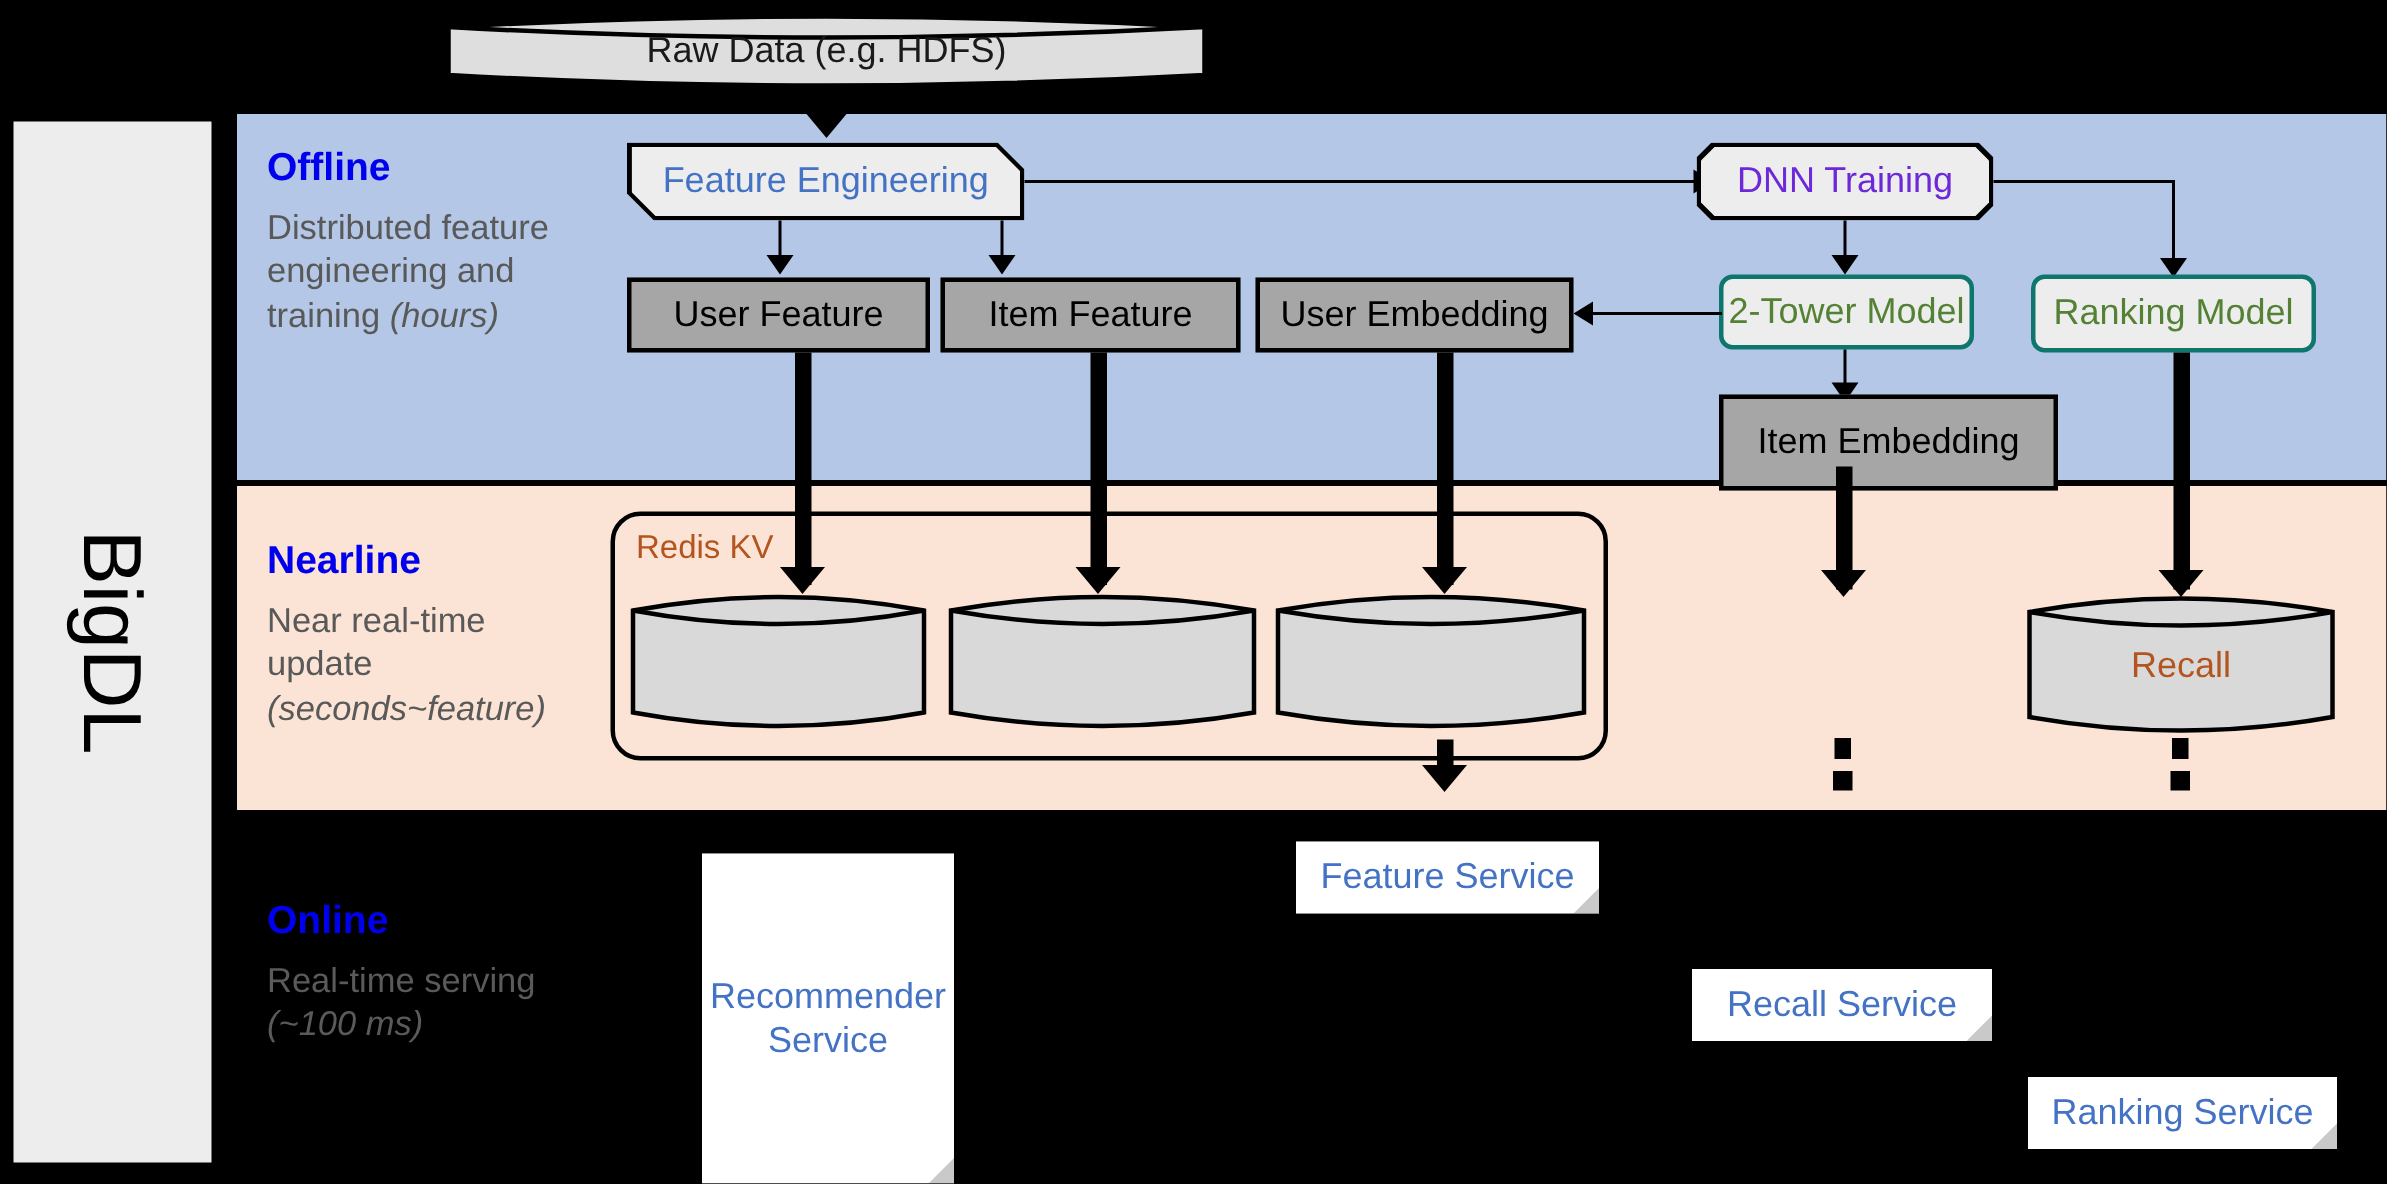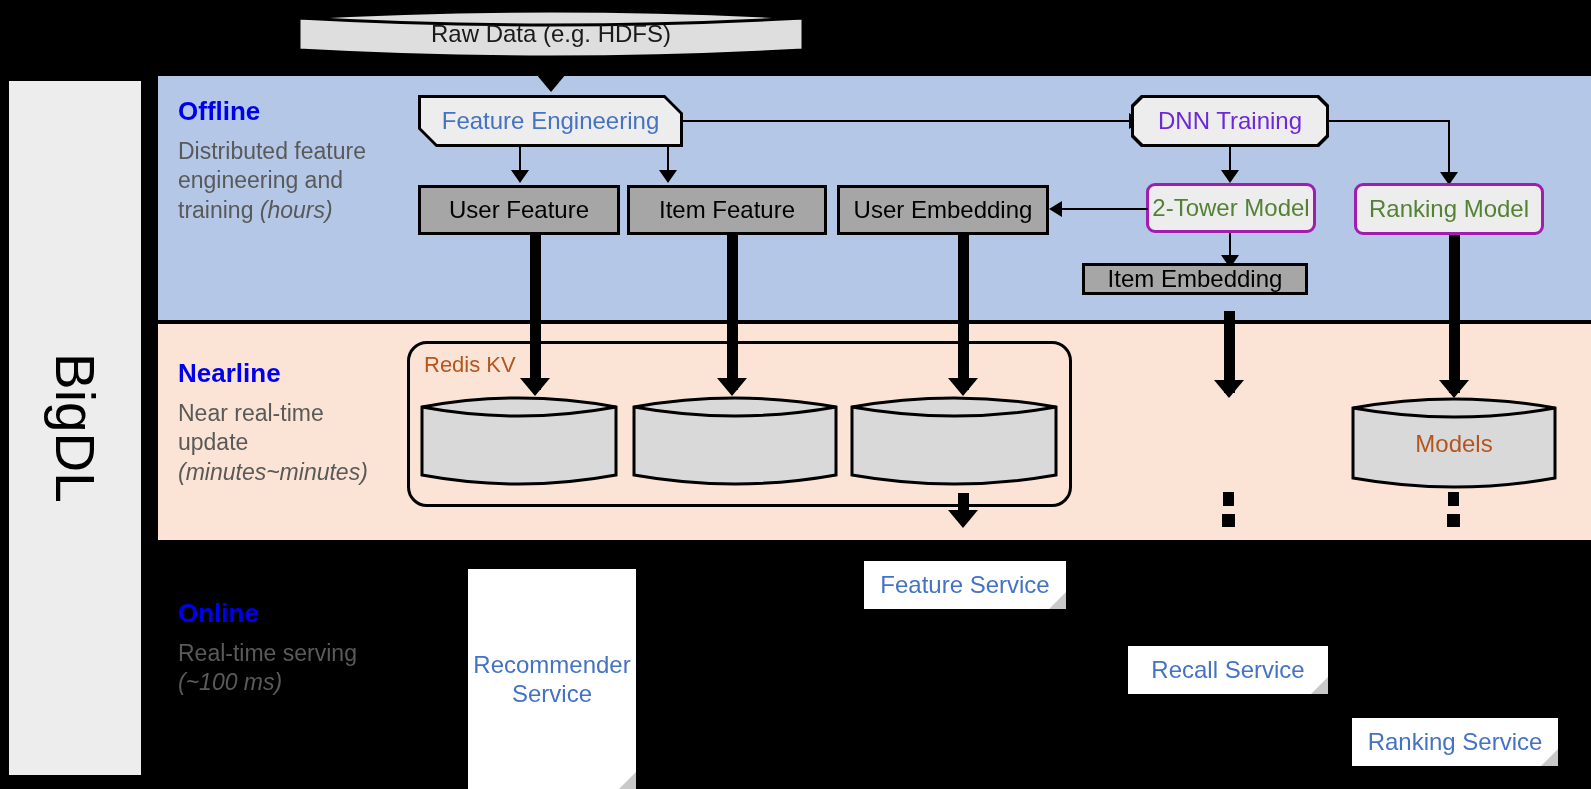--- a/index.html
+++ b/index.html
@@ -49,7 +49,7 @@
   }
   
   .proc {
-    background:#ededed; border:3px solid #a21caf; color:#4472c4; font-size:24px;
+    background:#ededed; border:3px solid #0f766e; color:#4472c4; font-size:24px;
   }
   .proc-green { color:#548235; }
   .bevel-wrap { position:absolute; background:#000;

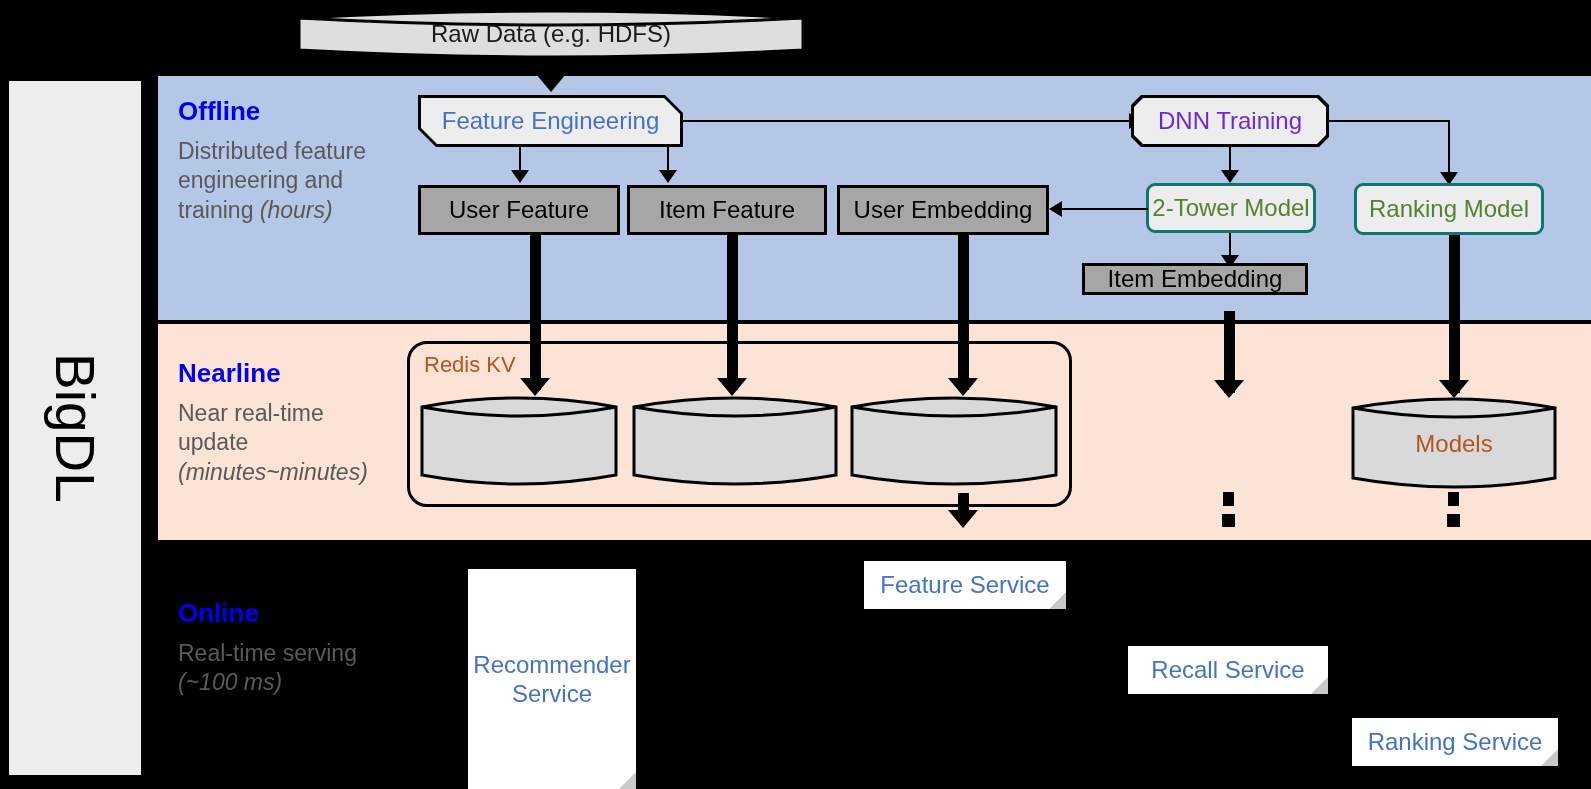--- a/index.html
+++ b/index.html
@@ -203,7 +203,7 @@
   <div class="ln vln" style="left:1229px; top:233px; height:30px;"></div>
   <div class="arrow-dn" style="left:1221px; top:255px;"></div>
 
-  <div class="node rect-gray" style="left:1082px; top:263px; width:226px; height:32px;">
+  <div class="node rect-gray" style="left:1146px; top:263px; width:226px; height:64px;">
     <span>Item Embedding</span>
   </div>
 

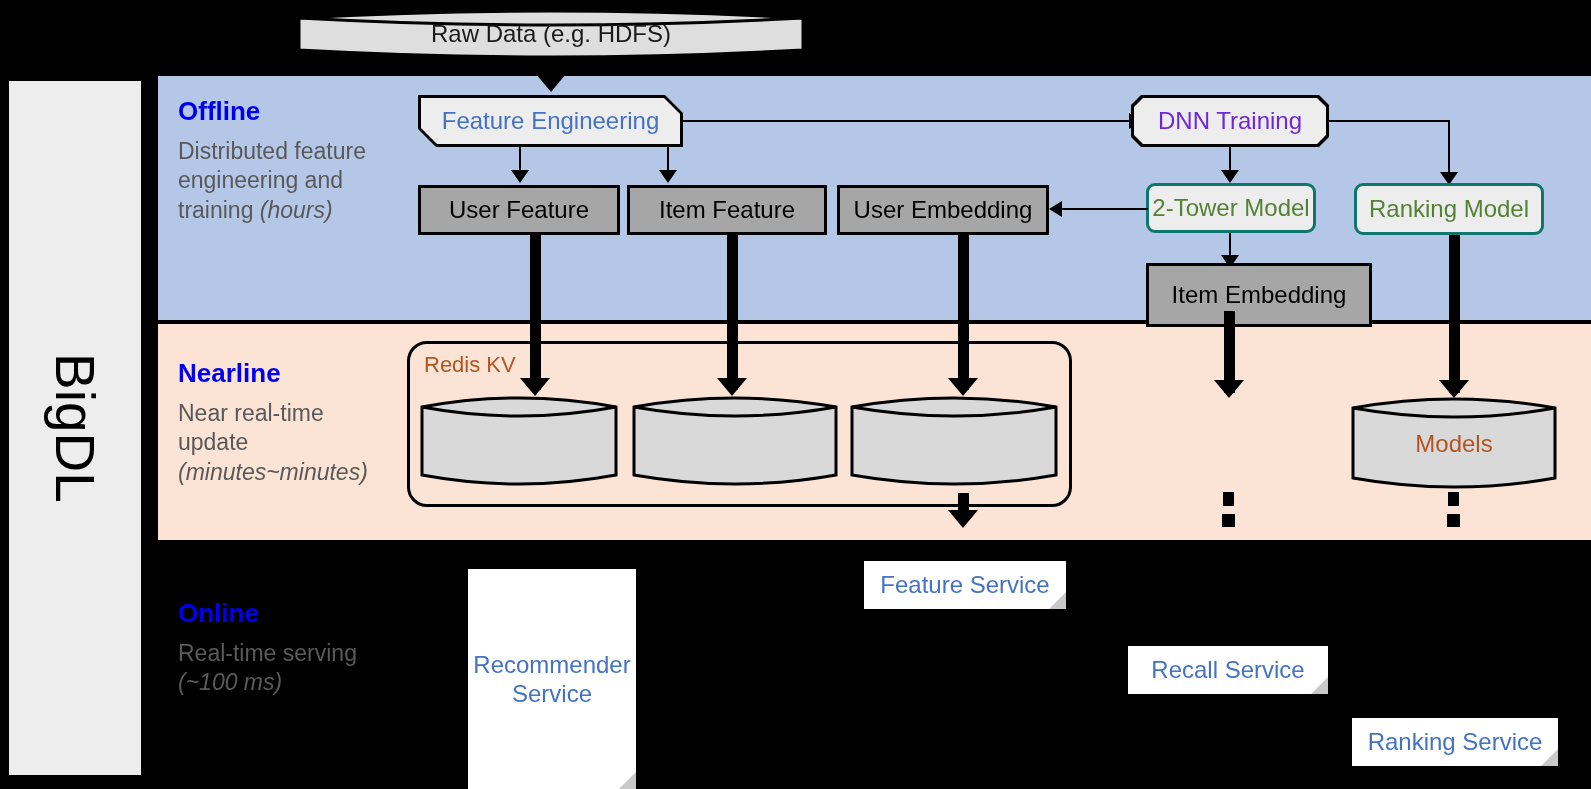--- a/index.html
+++ b/index.html
@@ -249,7 +249,7 @@
       <path d="M3,18 L3,88 Q104,106 205,88 L205,18 Q104,0 3,18 Z" fill="#d9d9d9" stroke="#000" stroke-width="3"></path>
       <path d="M3,18 Q104,36 205,18" fill="none" stroke="#000" stroke-width="3"></path>
     </svg>
-    <div class="cyl-label">Models</div>
+    <div class="cyl-label">Recall</div>
   </div>
 
   <div class="ln thick" style="left:958px; top:493px; height:22px;"></div>

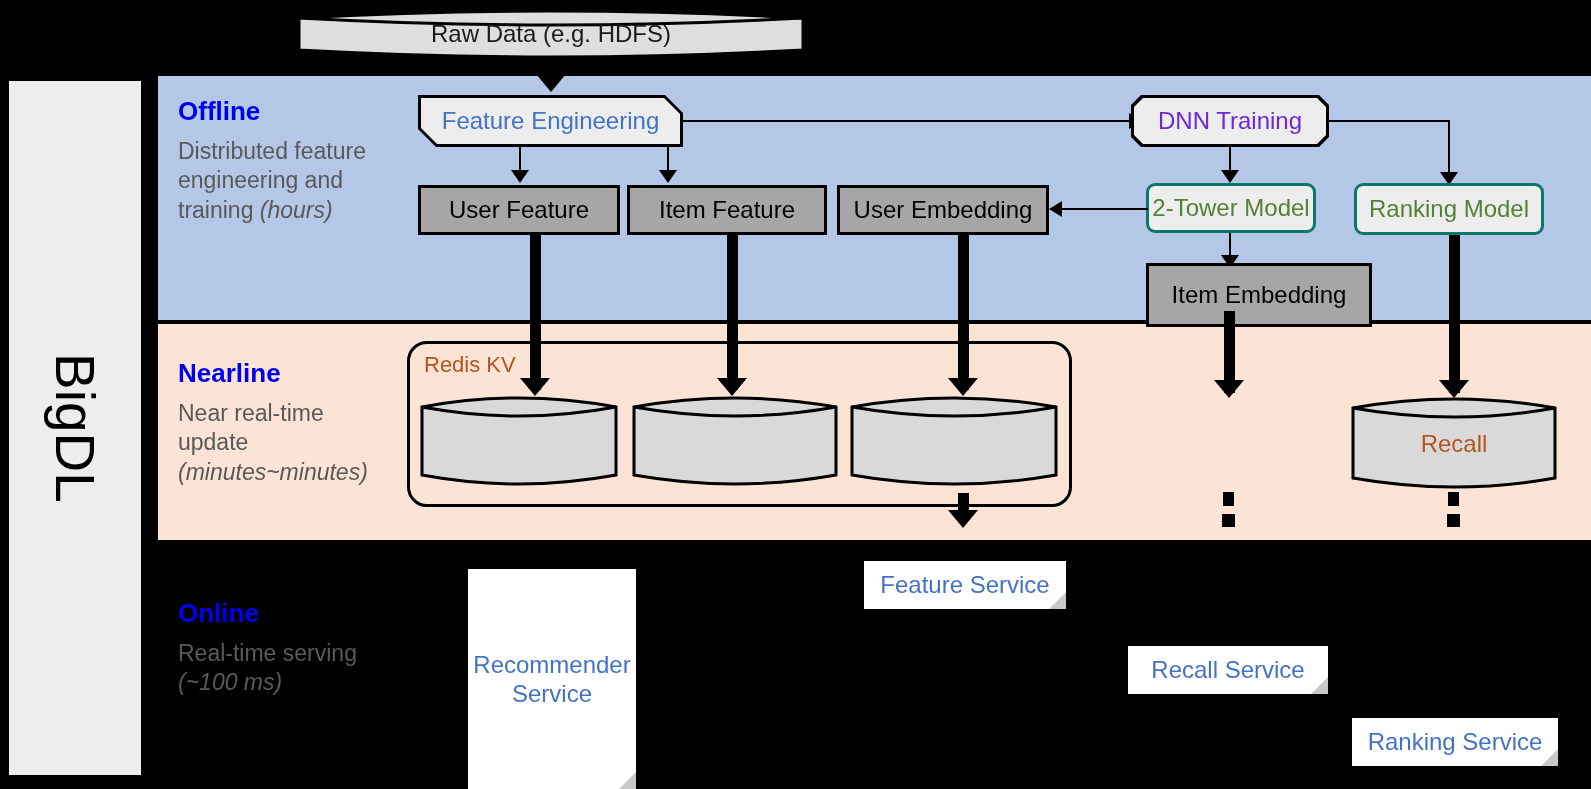--- a/index.html
+++ b/index.html
@@ -139,7 +139,7 @@
   </div>
   <div class="band-head" id="head-nearline">
     <div class="band-title">Nearline</div>
-    <div class="band-desc"><span>Near real-time update </span><em>(minutes~minutes)</em></div>
+    <div class="band-desc"><span>Near real-time update </span><em>(seconds~feature)</em></div>
   </div>
   <div class="band-head" id="head-online">
     <div class="band-title">Online</div>

